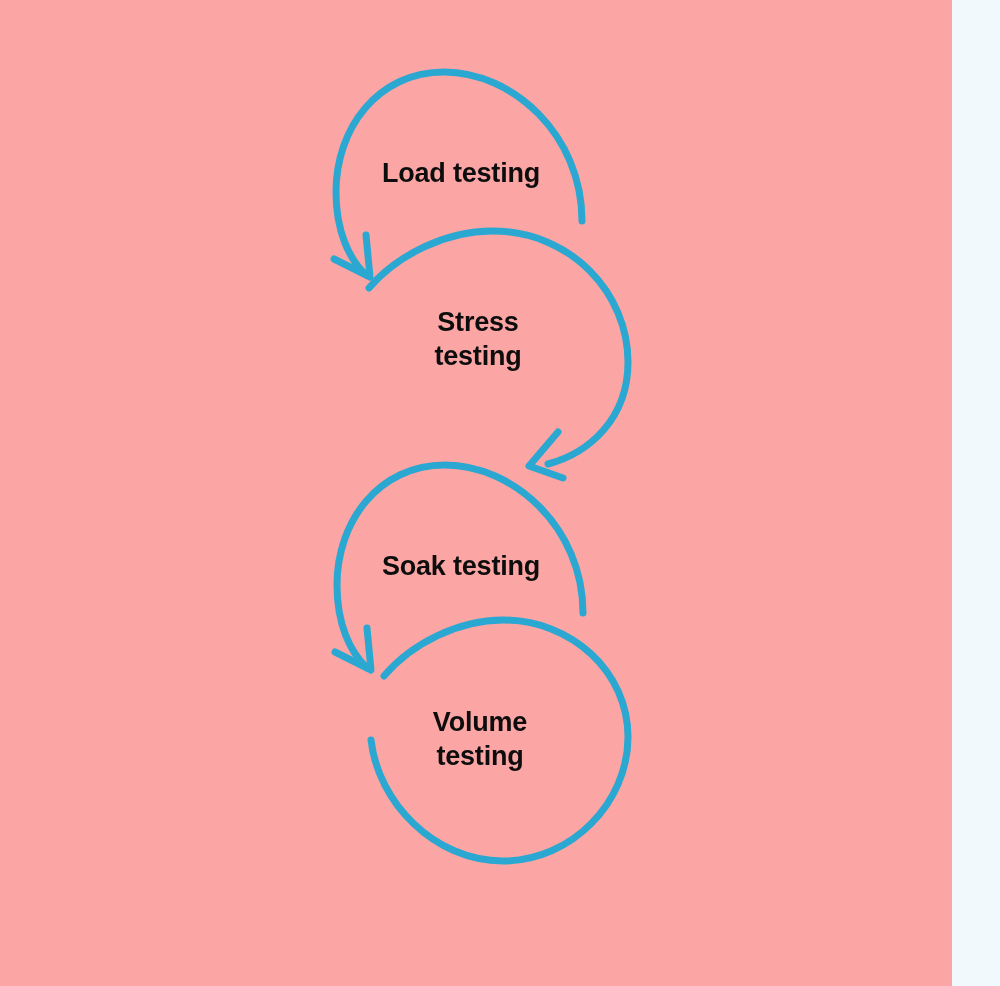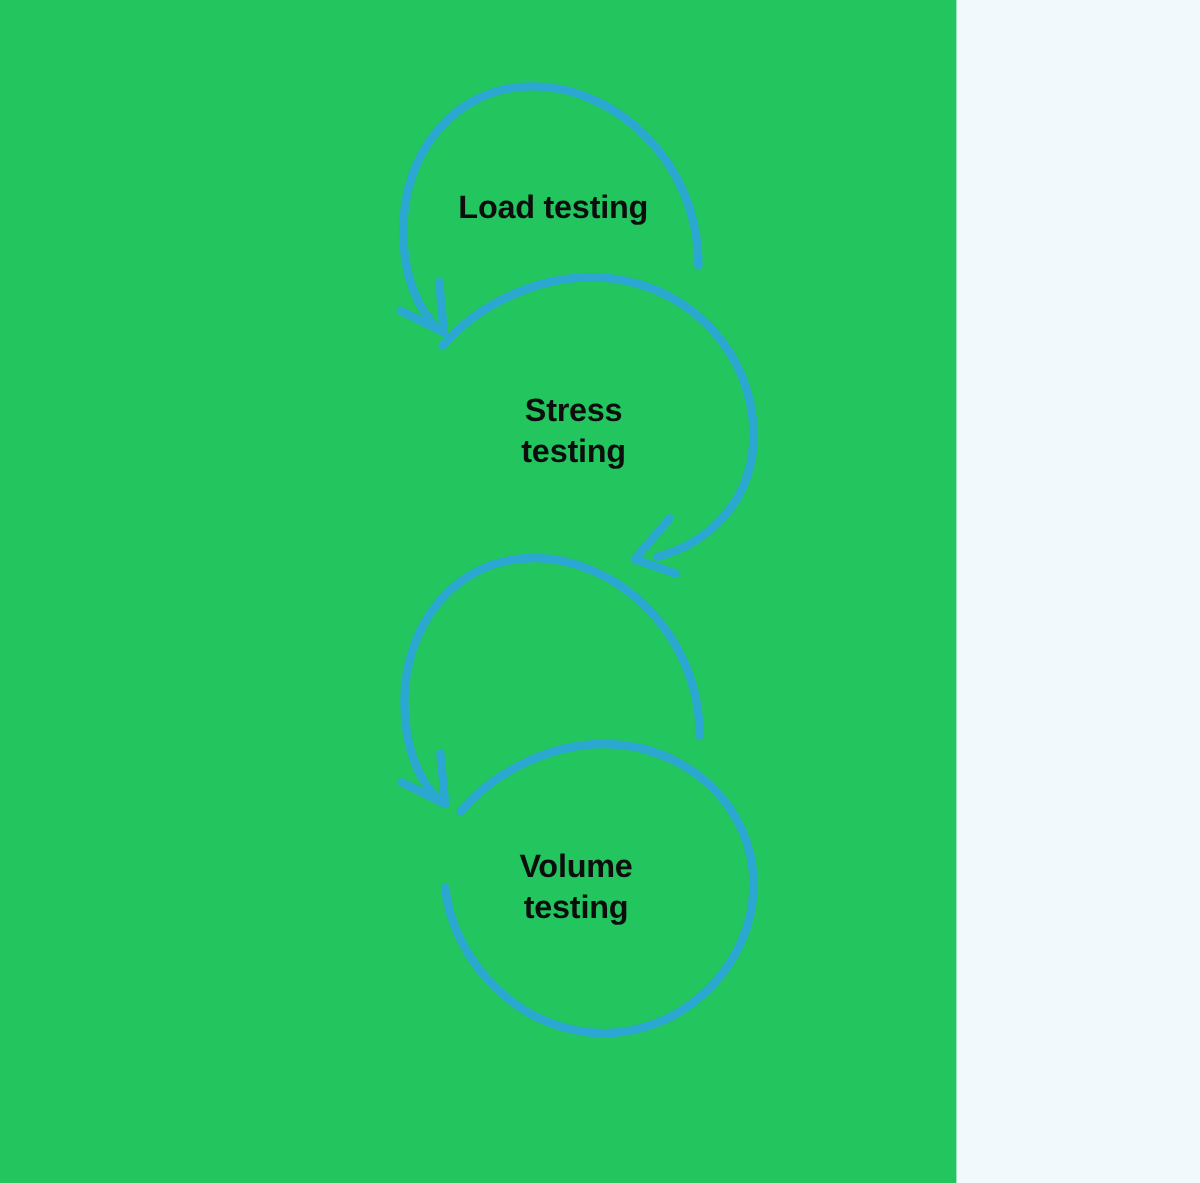--- a/index.html
+++ b/index.html
@@ -15,9 +15,9 @@
   }
   #diagram-root {
     position: relative;
-    width: 797px;
+    width: 952px;
     height: 986px;
-    background: #22c55e;
+    background: #fca5a5;
   }
   svg.flow-svg {
     position: absolute;

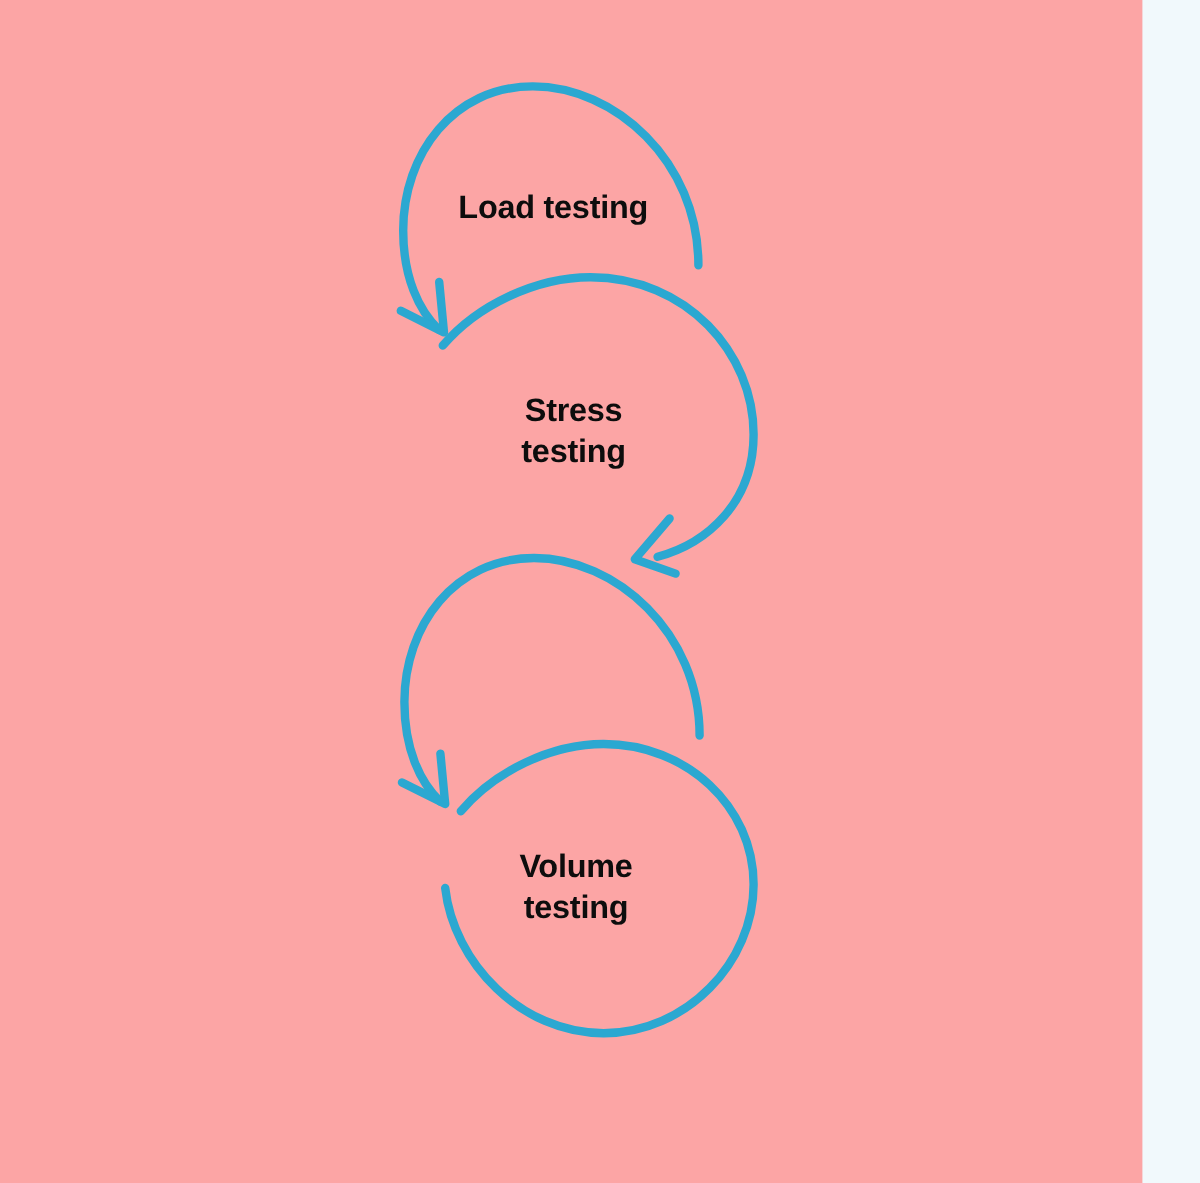--- a/index.html
+++ b/index.html
@@ -61,7 +61,6 @@
     left: 366px;
     top: 305px;
     width: 224px;
-    margin-top: 20px;
   }
   #label-soak {
     left: 330px;

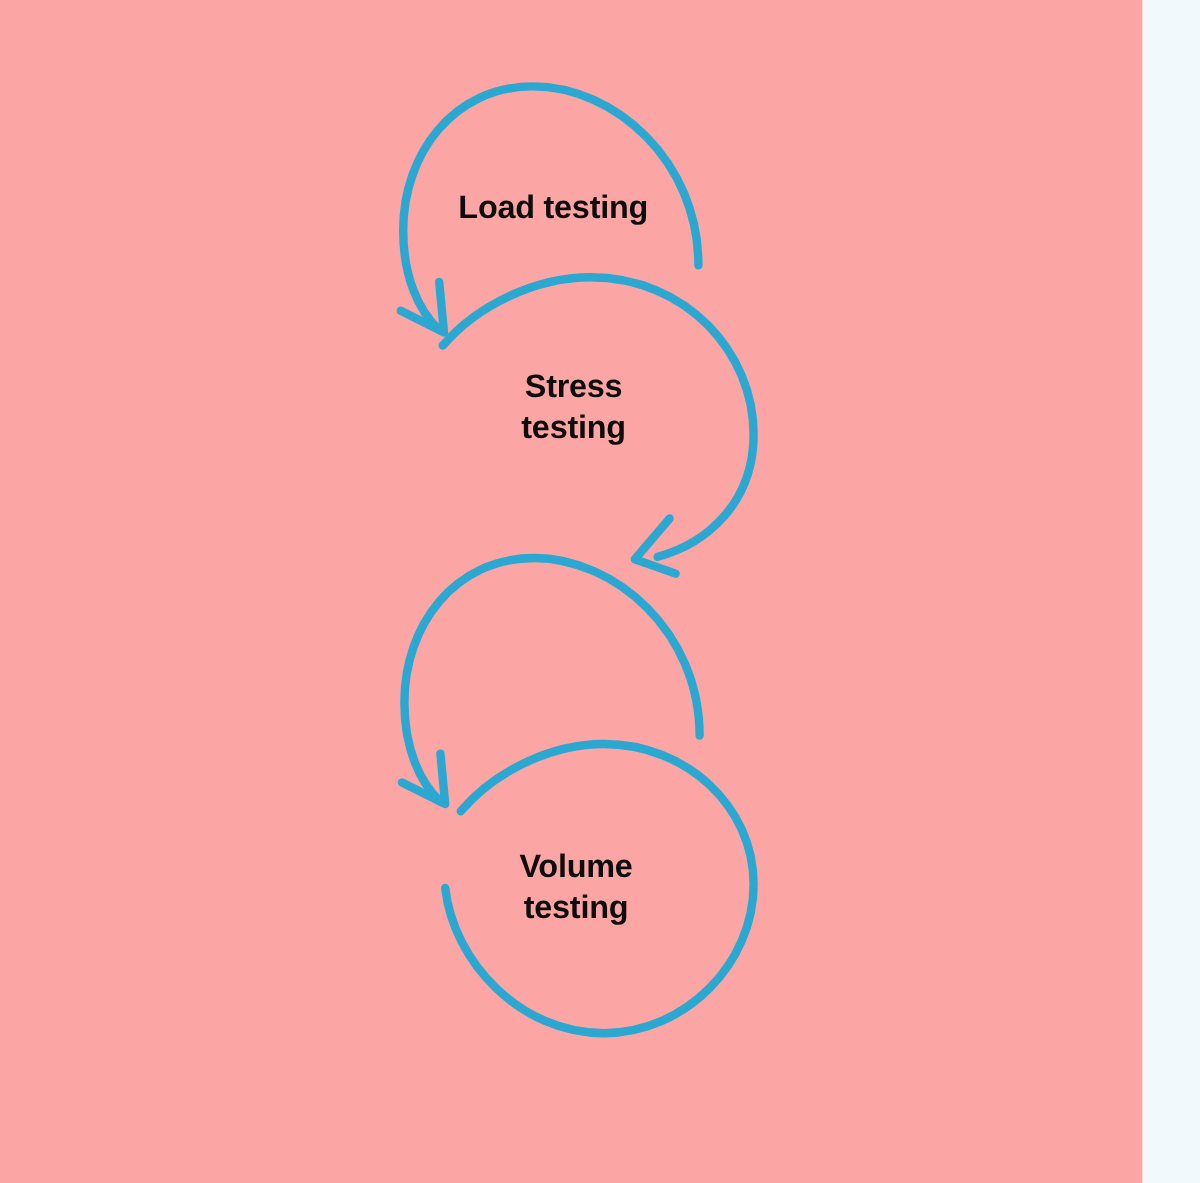--- a/index.html
+++ b/index.html
@@ -119,6 +119,7 @@
   <div class="node-label" id="label-stress">Stress
 testing</div>
 
+  <div class="node-label" id="label-soak">Soak testing</div>
 
   <div class="node-label" id="label-volume">Volume
 testing</div>

